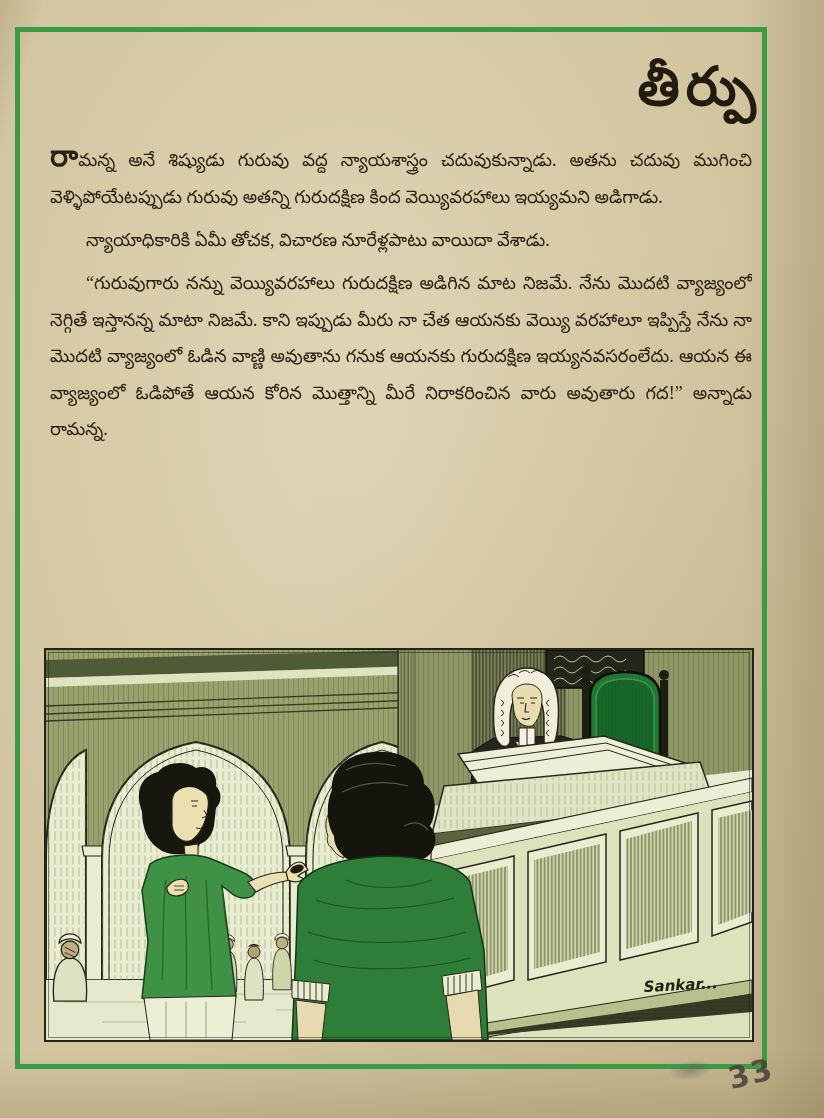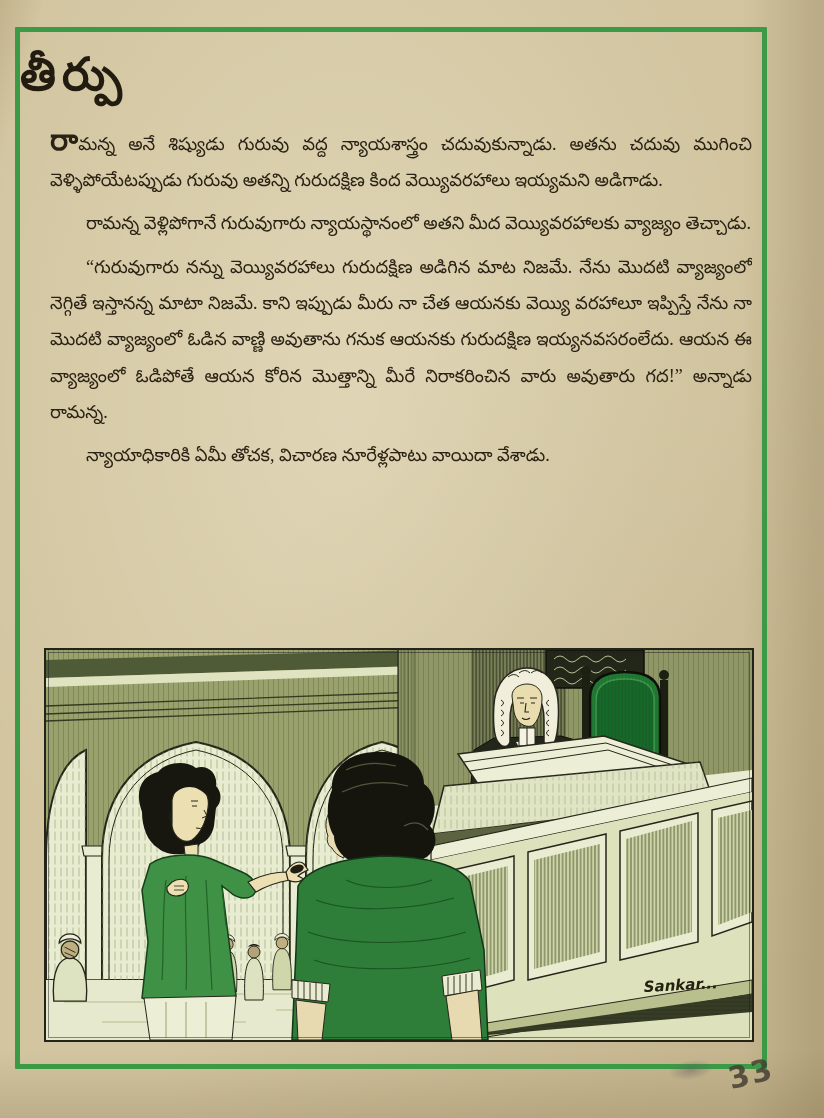--- a/index.html
+++ b/index.html
@@ -19,8 +19,8 @@
     border:5px solid #3b9a46;border-radius:1px;
   }
   .title{
-    margin:18px 0 0 0;text-align:left;
-    font-size:46px;line-height:1.1;font-weight:bold;color:#221c10;
+    margin:26px 0 0 0;text-align:right;
+    font-size:54px;line-height:1.1;font-weight:bold;color:#221c10;
     letter-spacing:6px;
   }
   .story{

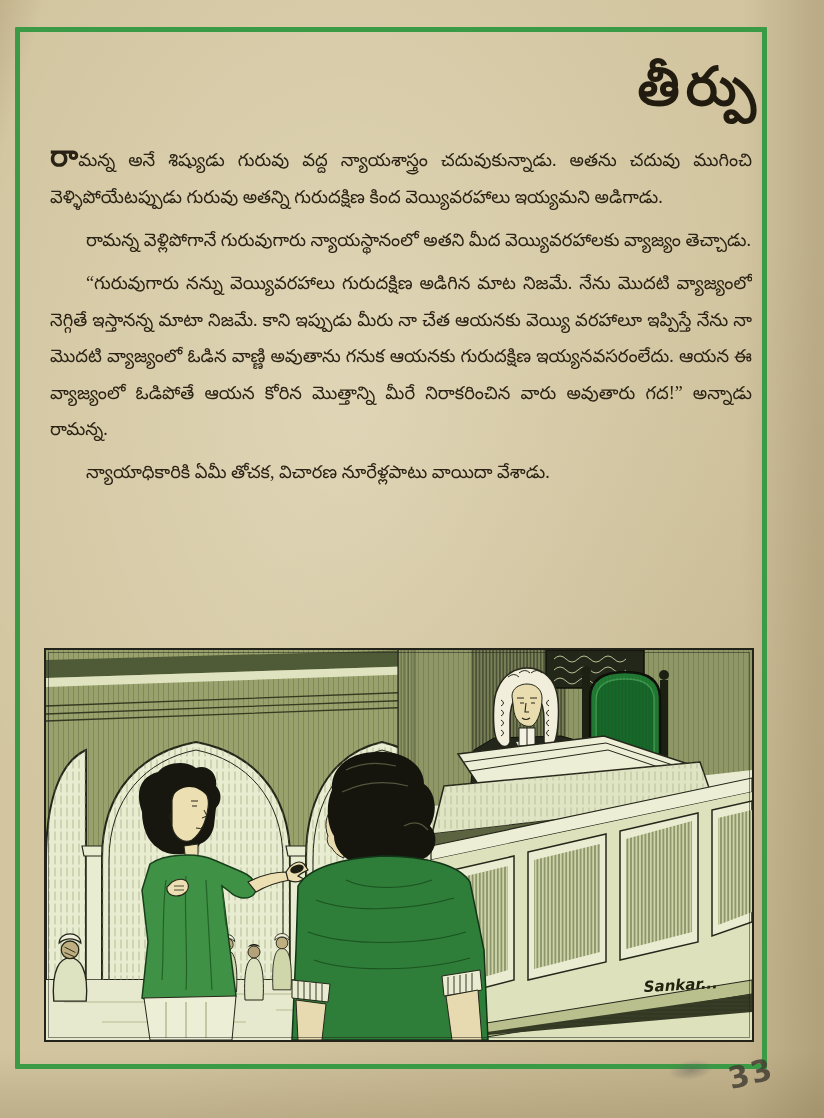--- a/index.html
+++ b/index.html
@@ -58,7 +58,6 @@
 
     <div class="story">
       <p><span class="dropcap">రా</span><span>మన్న అనే శిష్యుడు గురువు వద్ద న్యాయశాస్త్రం చదువుకున్నాడు. అతను చదువు ముగించి వెళ్ళిపోయేటప్పుడు గురువు అతన్ని గురుదక్షిణ కింద వెయ్యివరహాలు ఇయ్యమని అడిగాడు.</span></p>
-      <p class="indent">రామన్న వెళ్లిపోగానే గురువుగారు న్యాయస్థానంలో అతని మీద వెయ్యివరహాలకు వ్యాజ్యం తెచ్చాడు.</p>
       <p class="indent">“గురువుగారు నన్ను వెయ్యివరహాలు గురుదక్షిణ అడిగిన మాట నిజమే. నేను మొదటి వ్యాజ్యంలో నెగ్గితే ఇస్తానన్న మాటా నిజమే. కాని ఇప్పుడు మీరు నా చేత ఆయనకు వెయ్యి వరహాలూ ఇప్పిస్తే నేను నా మొదటి వ్యాజ్యంలో ఓడిన వాణ్ణి అవుతాను గనుక ఆయనకు గురుదక్షిణ ఇయ్యనవసరంలేదు. ఆయన ఈ వ్యాజ్యంలో ఓడిపోతే ఆయన కోరిన మొత్తాన్ని మీరే నిరాకరించిన వారు అవుతారు గద!” అన్నాడు రామన్న.</p>
       <p class="indent">న్యాయాధికారికి ఏమీ తోచక, విచారణ నూరేళ్లపాటు వాయిదా వేశాడు.</p>
 

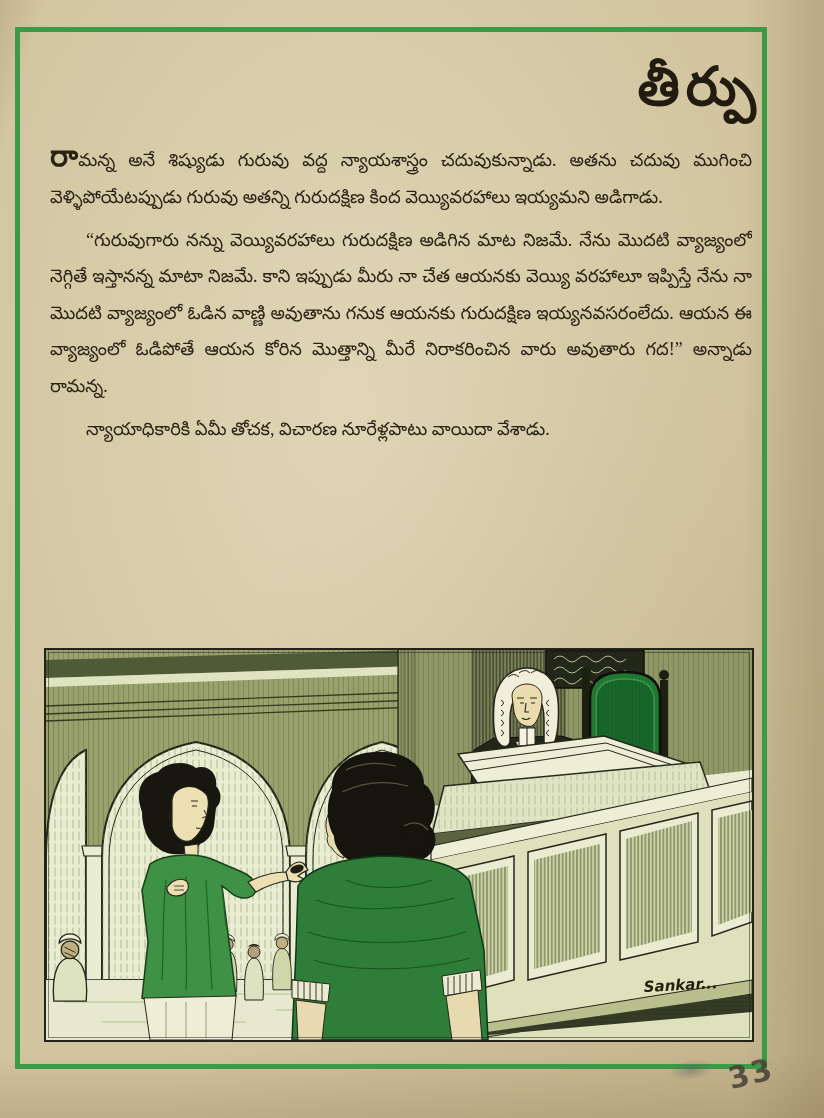--- a/index.html
+++ b/index.html
@@ -58,8 +58,8 @@
 
     <div class="story">
       <p><span class="dropcap">రా</span><span>మన్న అనే శిష్యుడు గురువు వద్ద న్యాయశాస్త్రం చదువుకున్నాడు. అతను చదువు ముగించి వెళ్ళిపోయేటప్పుడు గురువు అతన్ని గురుదక్షిణ కింద వెయ్యివరహాలు ఇయ్యమని అడిగాడు.</span></p>
+      <p class="indent">న్యాయాధికారికి ఏమీ తోచక, విచారణ నూరేళ్లపాటు వాయిదా వేశాడు.</p>
       <p class="indent">“గురువుగారు నన్ను వెయ్యివరహాలు గురుదక్షిణ అడిగిన మాట నిజమే. నేను మొదటి వ్యాజ్యంలో నెగ్గితే ఇస్తానన్న మాటా నిజమే. కాని ఇప్పుడు మీరు నా చేత ఆయనకు వెయ్యి వరహాలూ ఇప్పిస్తే నేను నా మొదటి వ్యాజ్యంలో ఓడిన వాణ్ణి అవుతాను గనుక ఆయనకు గురుదక్షిణ ఇయ్యనవసరంలేదు. ఆయన ఈ వ్యాజ్యంలో ఓడిపోతే ఆయన కోరిన మొత్తాన్ని మీరే నిరాకరించిన వారు అవుతారు గద!” అన్నాడు రామన్న.</p>
-      <p class="indent">న్యాయాధికారికి ఏమీ తోచక, విచారణ నూరేళ్లపాటు వాయిదా వేశాడు.</p>
 
     </div>
 

